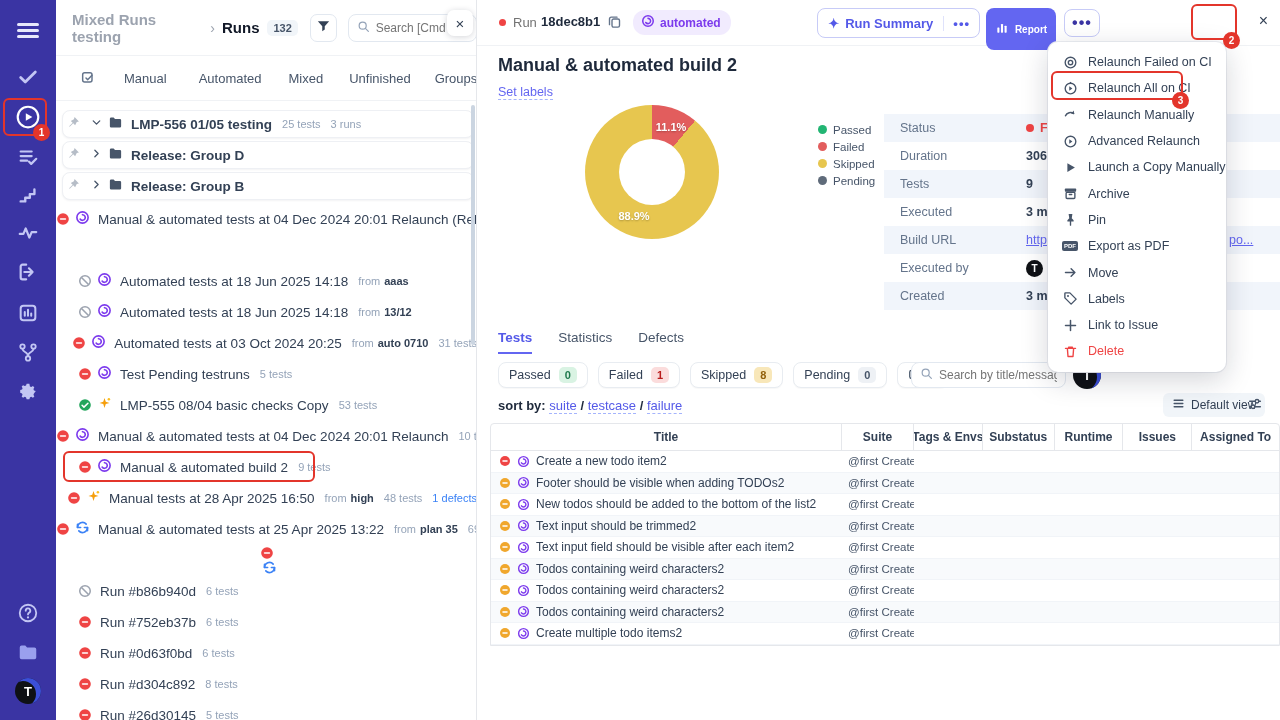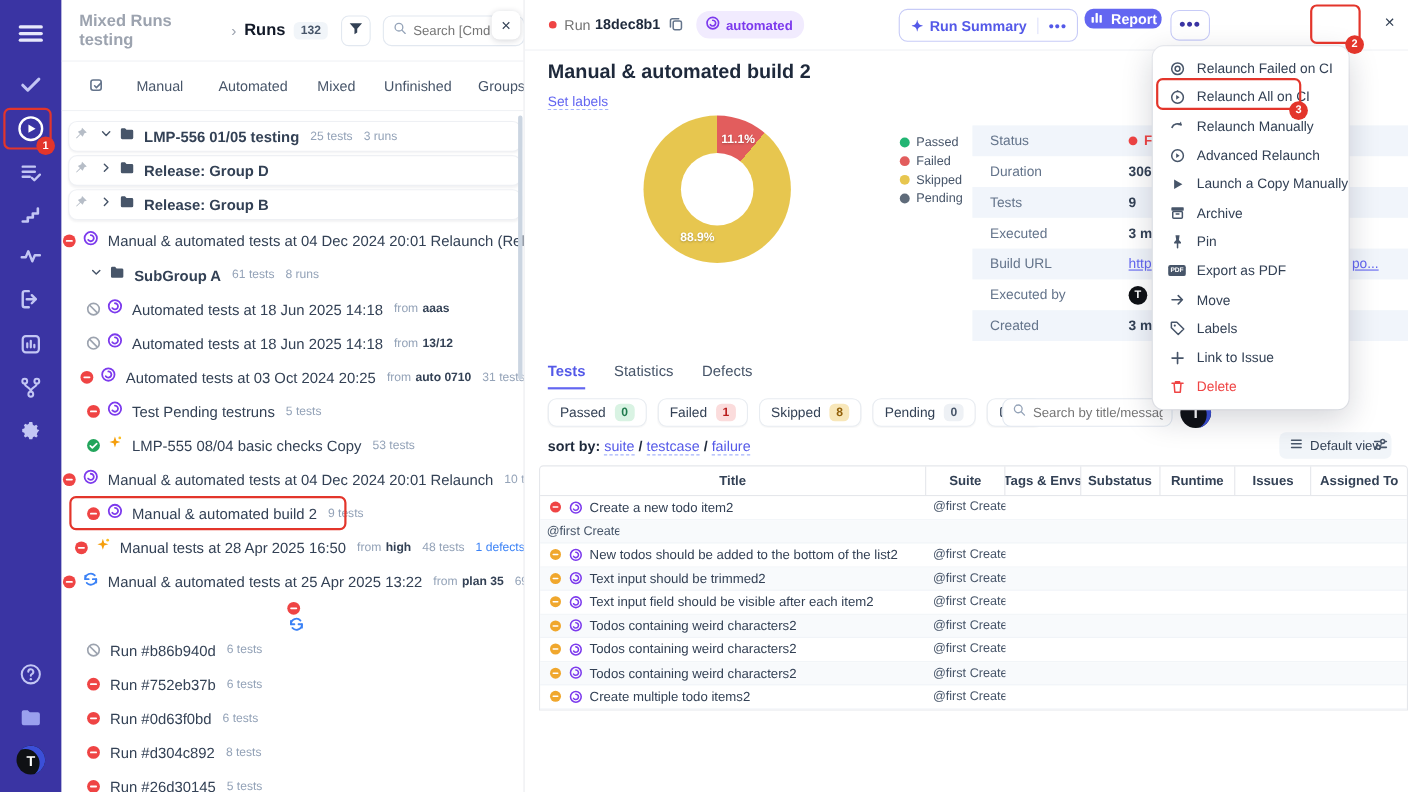--- a/index.html
+++ b/index.html
@@ -66,8 +66,8 @@
   .btn-summary .lbl { padding:0 10px 0 6px; }
   .btn-summary .spark { padding-left:10px; font-size:13px; }
   .btn-summary .split { border-left:1px solid #dfe2fb; padding:0 9px; letter-spacing:1px; color:#5459e8; }
-  .btn-report { position:absolute; right:224px; top:8px; height:18px; width:70px; background:#6366f1; color:#fff;
-    border-radius:8px; font-size:13px; font-weight:bold; display:flex; align-items:center; justify-content:center;
+  .btn-report { position:absolute; right:224px; top:8px; height:42px; width:70px; background:#6366f1; color:#fff;
+    border-radius:8px; font-size:10px; font-weight:bold; display:flex; align-items:center; justify-content:center;
     gap:6px; cursor:pointer; }
   .btn-more { position:absolute; right:180px; top:9px; height:28px; width:36px; border:1px solid #c7cbf7;
     border-radius:8px; background:#fff; color:#3a34a3; font-weight:bold; letter-spacing:1px; display:flex;

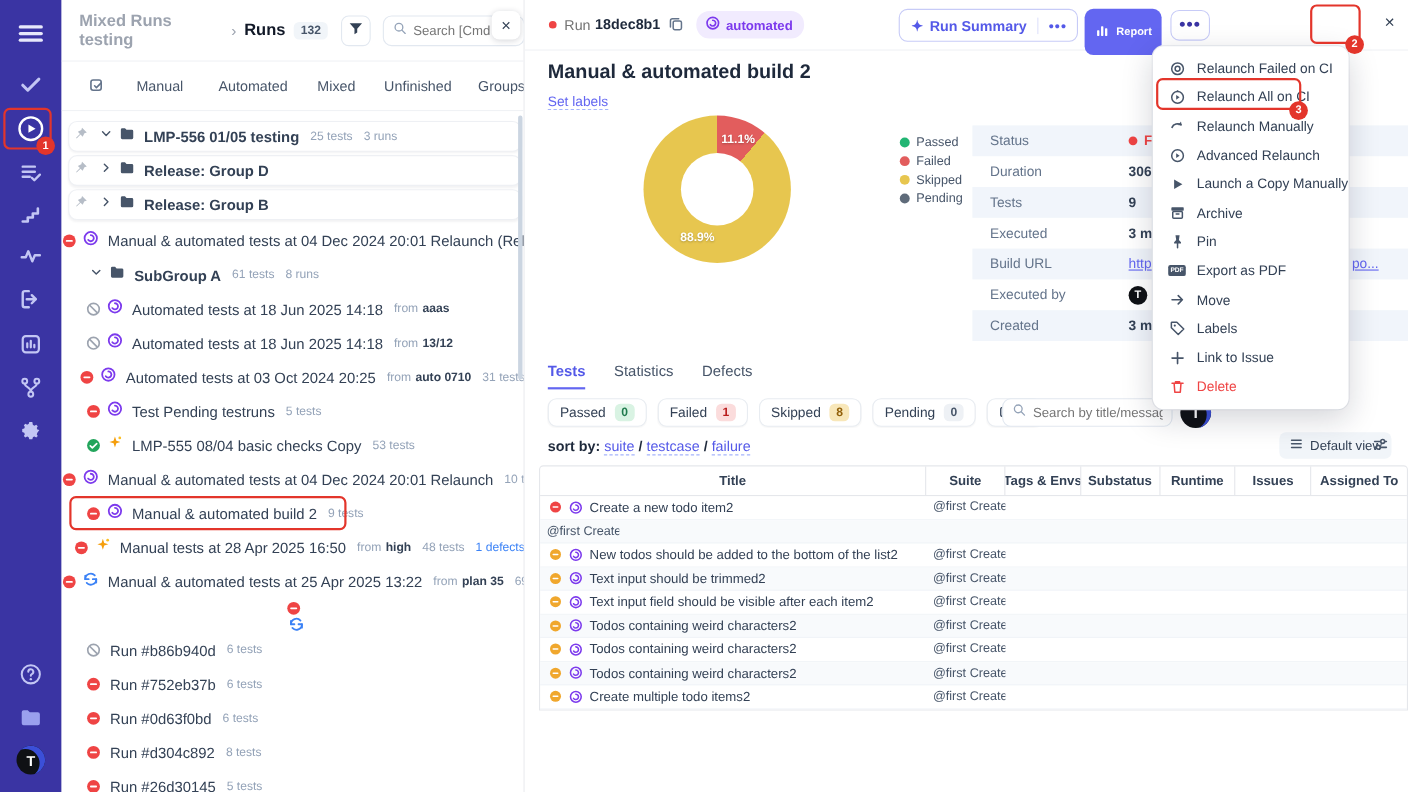--- a/index.html
+++ b/index.html
@@ -328,18 +328,6 @@
             </svg></span>
           <span class="t">Manual &amp; automated tests at 04 Dec 2024 20:01 Relaunch (Relaunc</span>
         </div>
-        <div class="lrow grp" style="top: 135px;">
-          <span style="width: 20px;"></span>
-          <span style="margin: 0px 5px;"><svg width="13" height="13" viewBox="0 0 24 24" fill="none" xmlns="http://www.w3.org/2000/svg">
-              <path d="M6 9l6 6 6-6" stroke="#475569" stroke-width="2.4" stroke-linecap="round" stroke-linejoin="round"></path>
-            </svg></span>
-          <span><svg width="15" height="15" viewBox="0 0 24 24" fill="none" xmlns="http://www.w3.org/2000/svg">
-              <path d="M3 6a2 2 0 0 1 2-2h4l2.2 2.4H19a2 2 0 0 1 2 2V18a2 2 0 0 1-2 2H5a2 2 0 0 1-2-2z" fill="#475569"></path>
-            </svg></span>
-          <span class="t">SubGroup A</span>
-          <span class="meta">61 tests</span>
-          <span class="meta">8 runs</span>
-        </div>
         <div class="lrow" style="top: 166px;">
           <span style="width: 22px;"></span>
           <span class="ic-status">

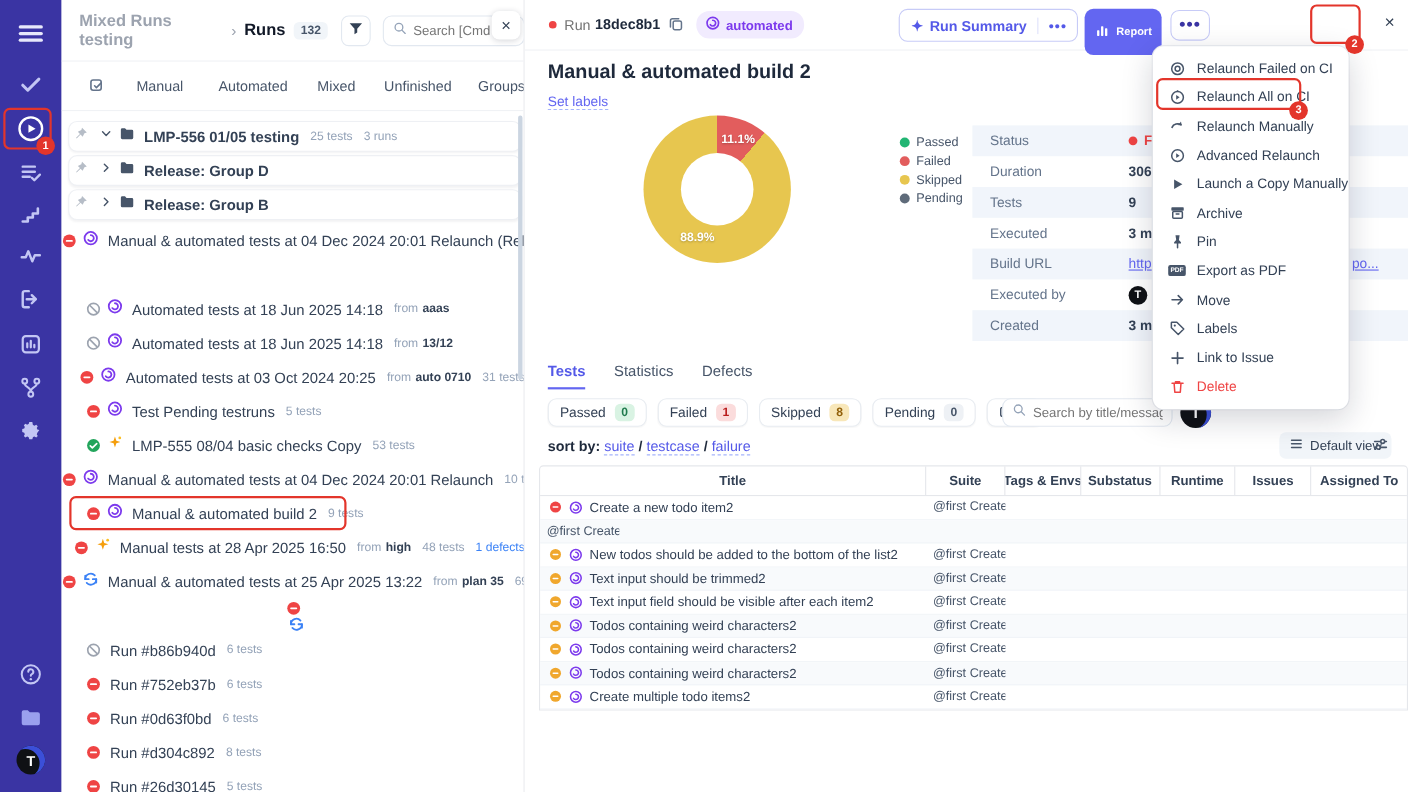--- a/index.html
+++ b/index.html
@@ -744,6 +744,21 @@
           <span style="width: 87px;"></span>
         </div>
         <div class="trow alt">
+          <span class="td-title" style="width: 352px;">
+            <span style="display:flex">
+              <svg width="12" height="12" viewBox="0 0 24 24" fill="none" xmlns="http://www.w3.org/2000/svg">
+                <circle cx="12" cy="12" r="10" fill="#f0a72d"></circle>
+                <rect x="6.5" y="10.6" width="11" height="2.8" rx="1.4" fill="#fff"></rect>
+              </svg>
+            </span>
+      <span style="display:flex">
+              <svg width="13" height="13" viewBox="0 0 24 24" fill="none" xmlns="http://www.w3.org/2000/svg">
+                <circle cx="12" cy="12" r="9" stroke="#7c3aed" stroke-width="2.6"></circle>
+                <path d="M12 7.5a4.5 4.5 0 1 1-3.8 7" stroke="#7c3aed" stroke-width="2.6" stroke-linecap="round"></path>
+              </svg>
+            </span>
+      <span class="tt">Footer should be visible when adding TODOs2</span>
+          </span>
           <span class="td-suite" style="width: 72px;">@first Create ...</span>
           <span style="width: 69px;"></span>
           <span style="width: 72px;"></span>

